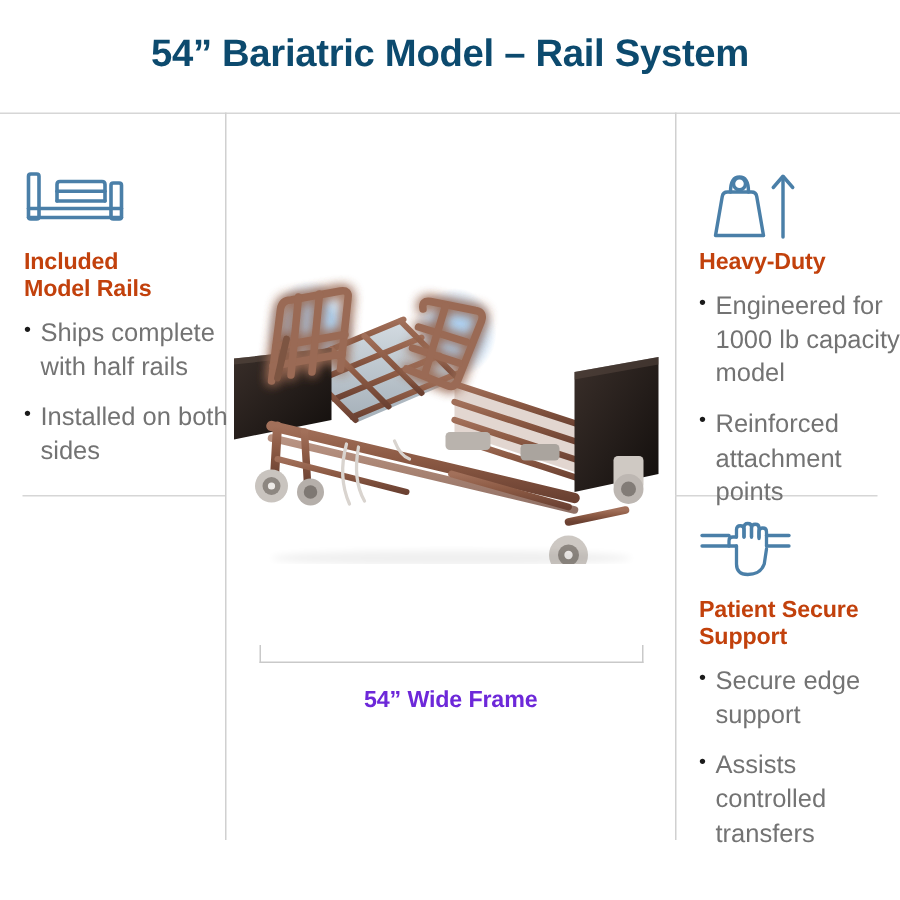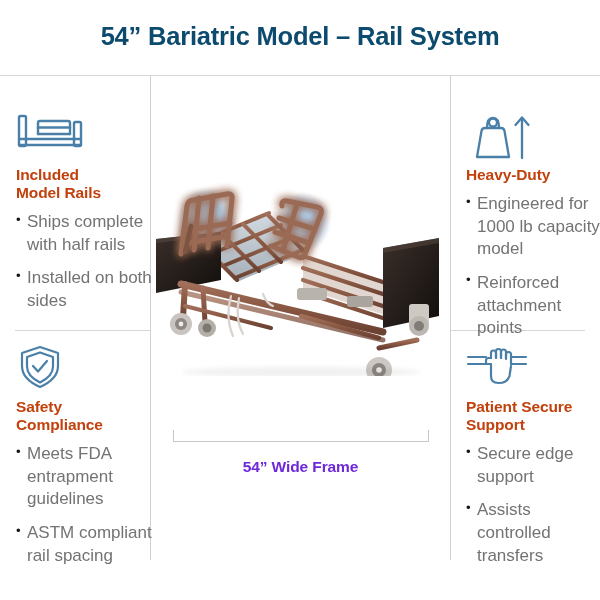--- a/index.html
+++ b/index.html
@@ -211,25 +211,6 @@
     </ul>
   </div>
 
-  <div class="cell bl">
-    <div class="cell-icon">
-      <svg width="48" height="46" viewBox="0 0 48 46">
-        <g fill="none" stroke="#4A7FA8" stroke-width="2.2" stroke-linecap="round" stroke-linejoin="round">
-          <path d="M24 3 L42 9 V22 Q42 35 24 43 Q6 35 6 22 V9 Z"></path>
-          <path d="M24 8.5 L37 13 V22.5 Q37 32 24 38.5 Q11 32 11 22.5 V13 Z"></path>
-          <polyline points="17,22 22,27.5 31,17"></polyline>
-        </g>
-      </svg>
-    </div>
-    <div class="cell-heading">
-      <span>Safety</span><br>
-      <span>Compliance</span>
-    </div>
-    <ul class="cell-list">
-      <li>Meets FDA entrapment guidelines</li>
-      <li>ASTM compliant rail spacing</li>
-    </ul>
-  </div>
 
   <div class="cell tr">
     <div class="cell-icon">

